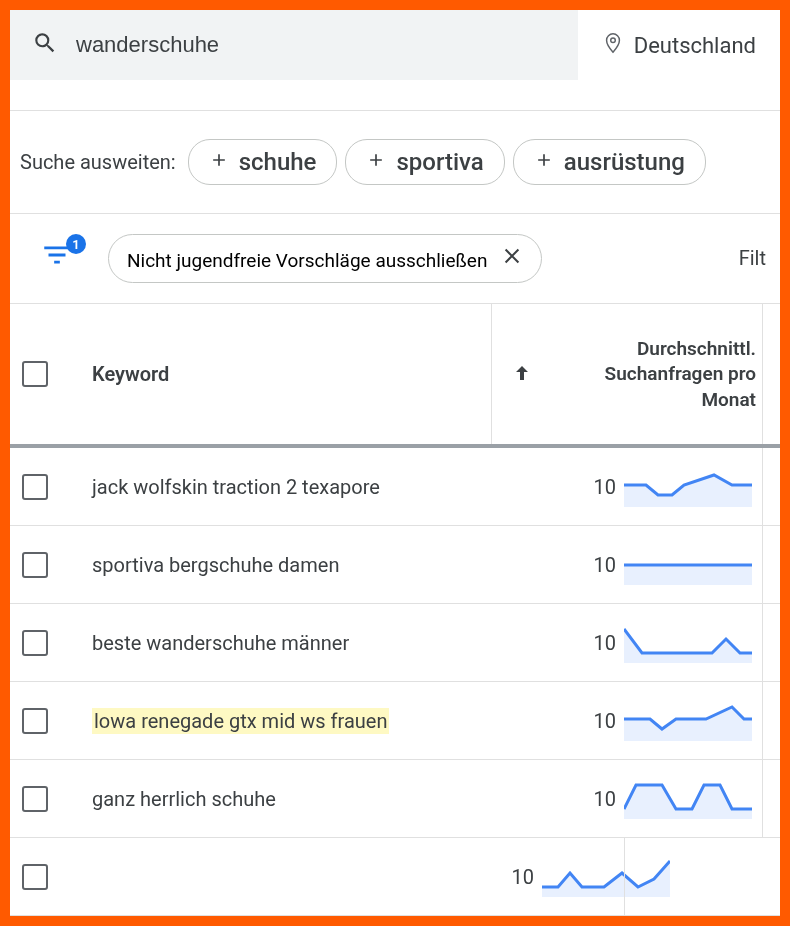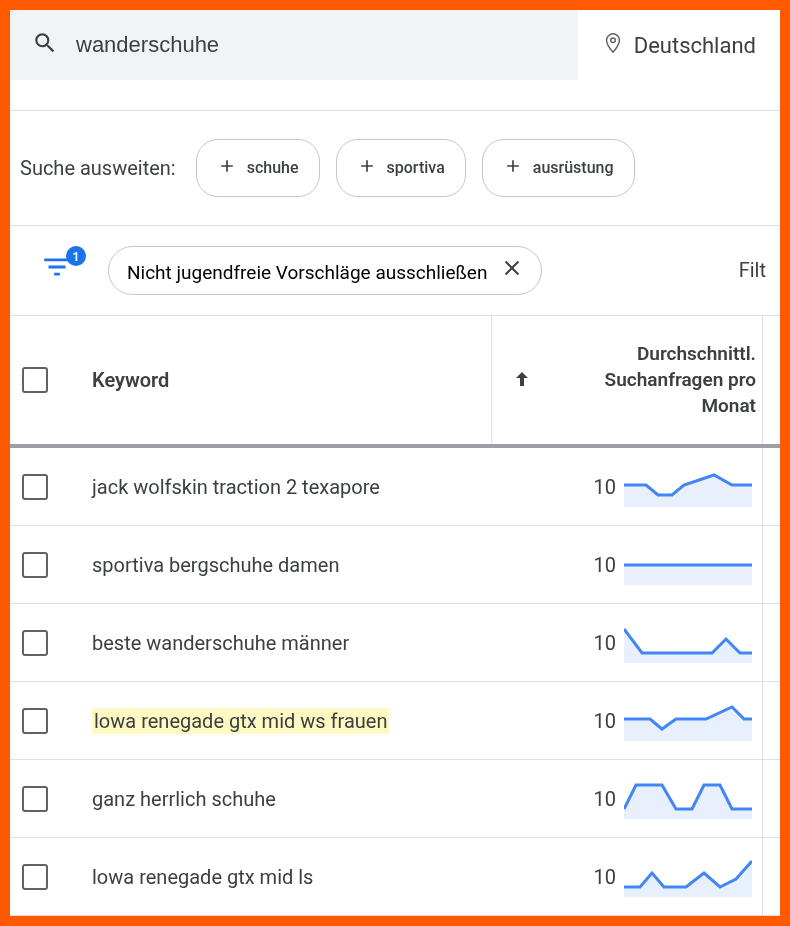--- a/index.html
+++ b/index.html
@@ -40,7 +40,7 @@
 
   
   .expand-row {
-    display: flex; align-items: center; gap: 16px;
+    display: flex; align-items: center; gap: 8px;
     padding: 28px 10px 28px 10px;
     flex-wrap: wrap;
     border-bottom: 1px solid #e0e0e0;

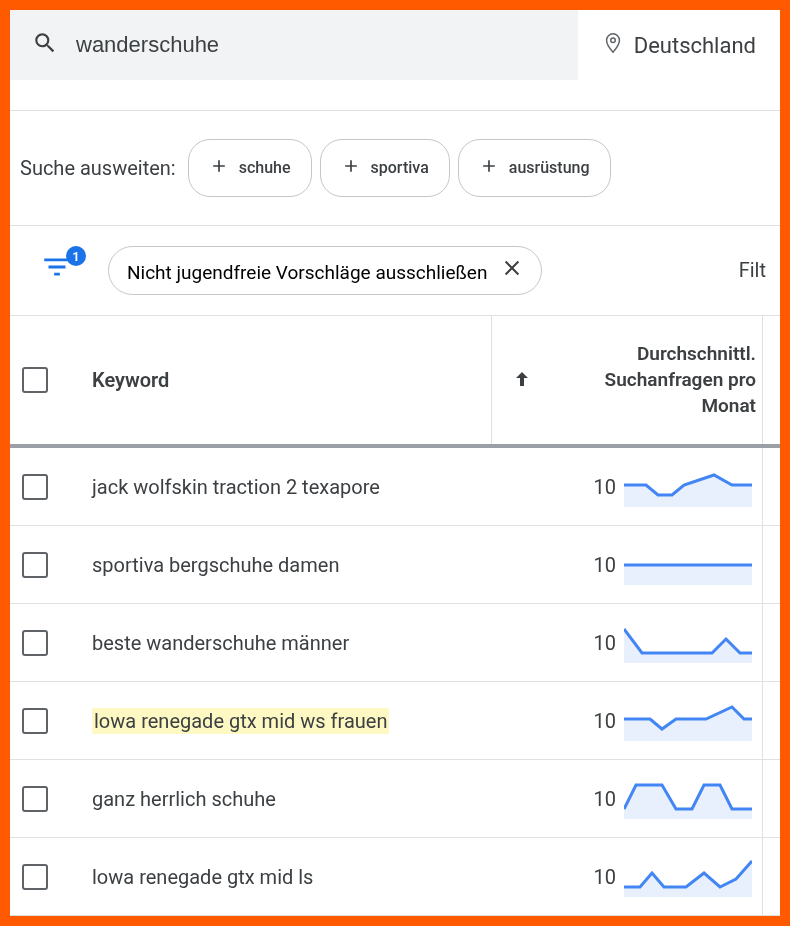--- a/index.html
+++ b/index.html
@@ -49,7 +49,7 @@
   .chip {
     display: inline-flex; align-items: center; gap: 10px;
     border: 1.5px solid #c4c7c5; border-radius: 22px;
-    padding: 16px 20px; font-size: 16px; color: #3c4043;
+    padding: 8px 20px; font-size: 24px; color: #3c4043;
     cursor: pointer; font-weight: 500;
   }
   .chip svg { width: 20px; height: 20px; fill: #3c4043; }

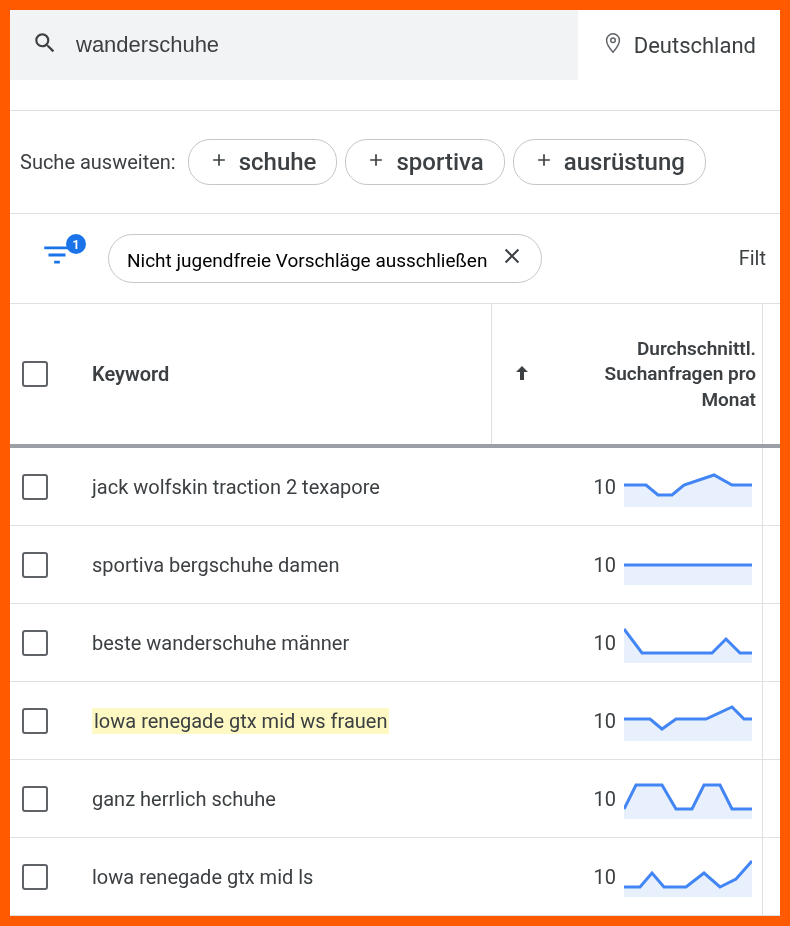--- a/index.html
+++ b/index.html
@@ -262,7 +262,6 @@
         <div>
           <div class="checkbox"></div>
         </div>
-        <div class="kw">lowa renegade gtx mid ls</div>
         <div class="val">10</div>
         <div class="spark"><svg viewBox="0 0 128 40" preserveAspectRatio="none">
             <polygon points="0,40 0,30 16,30 28,16 40,30 62,30 80,16 96,30 112,22 128,4 128,40"></polygon>

